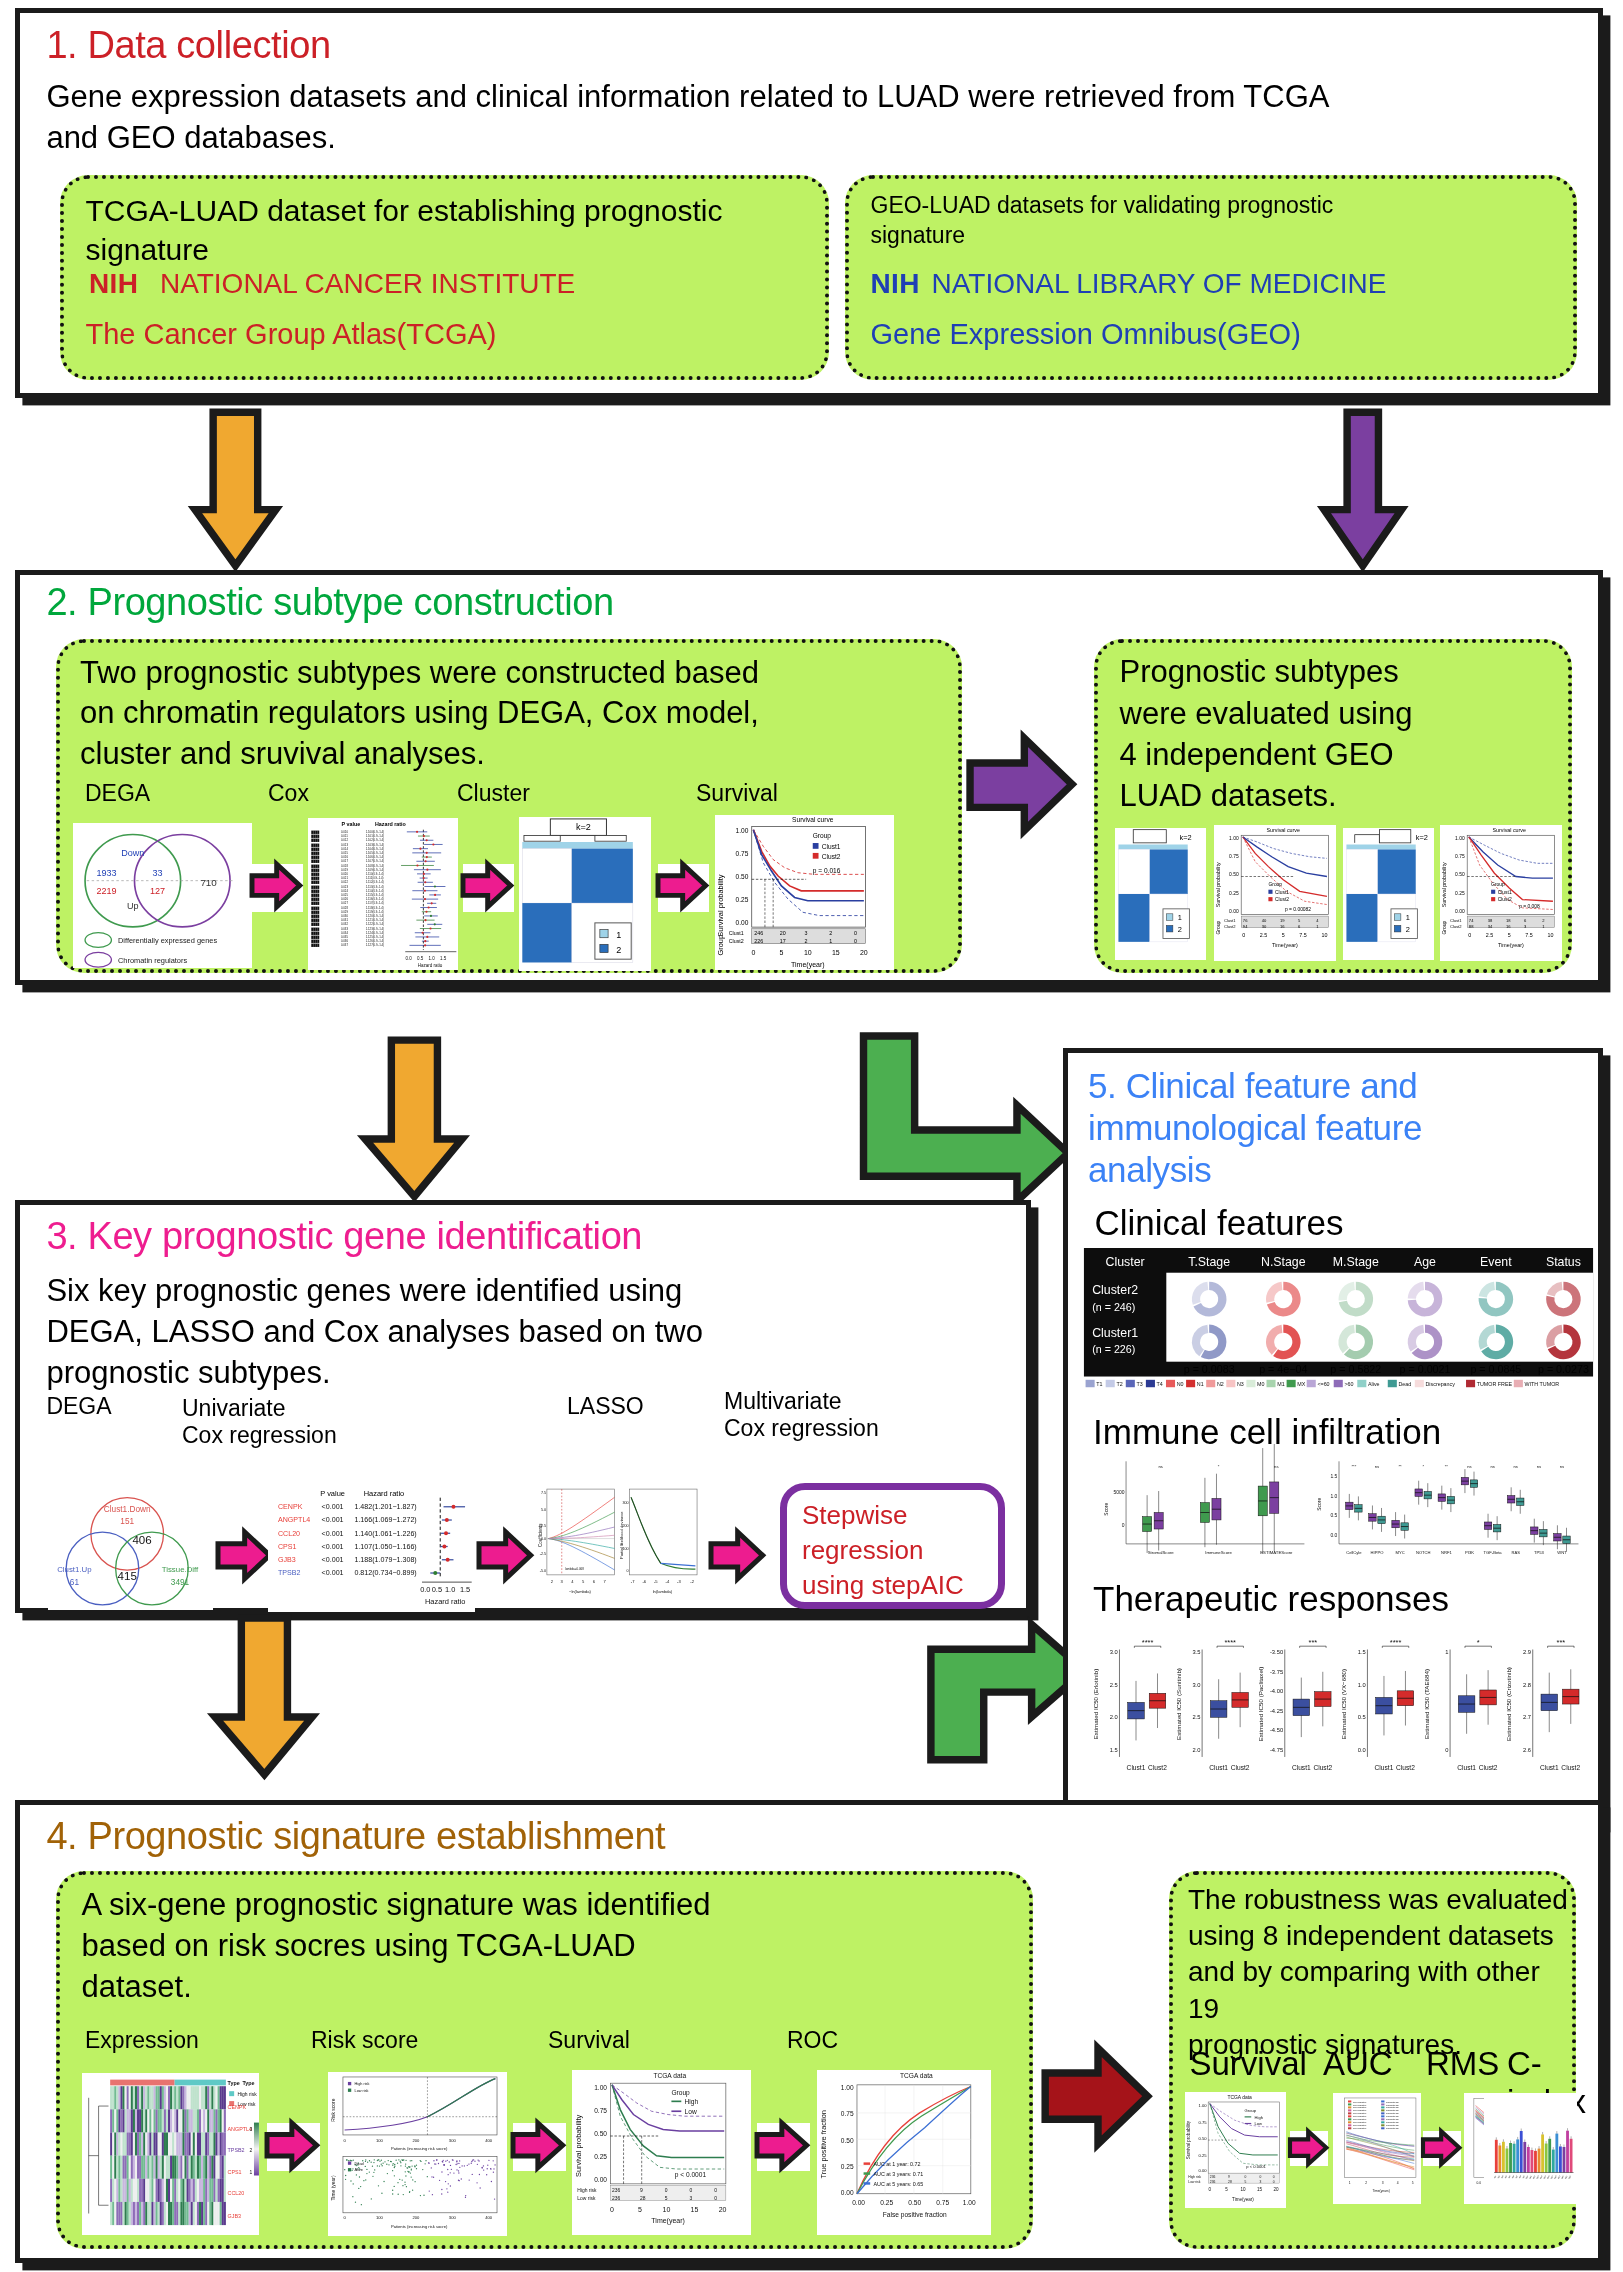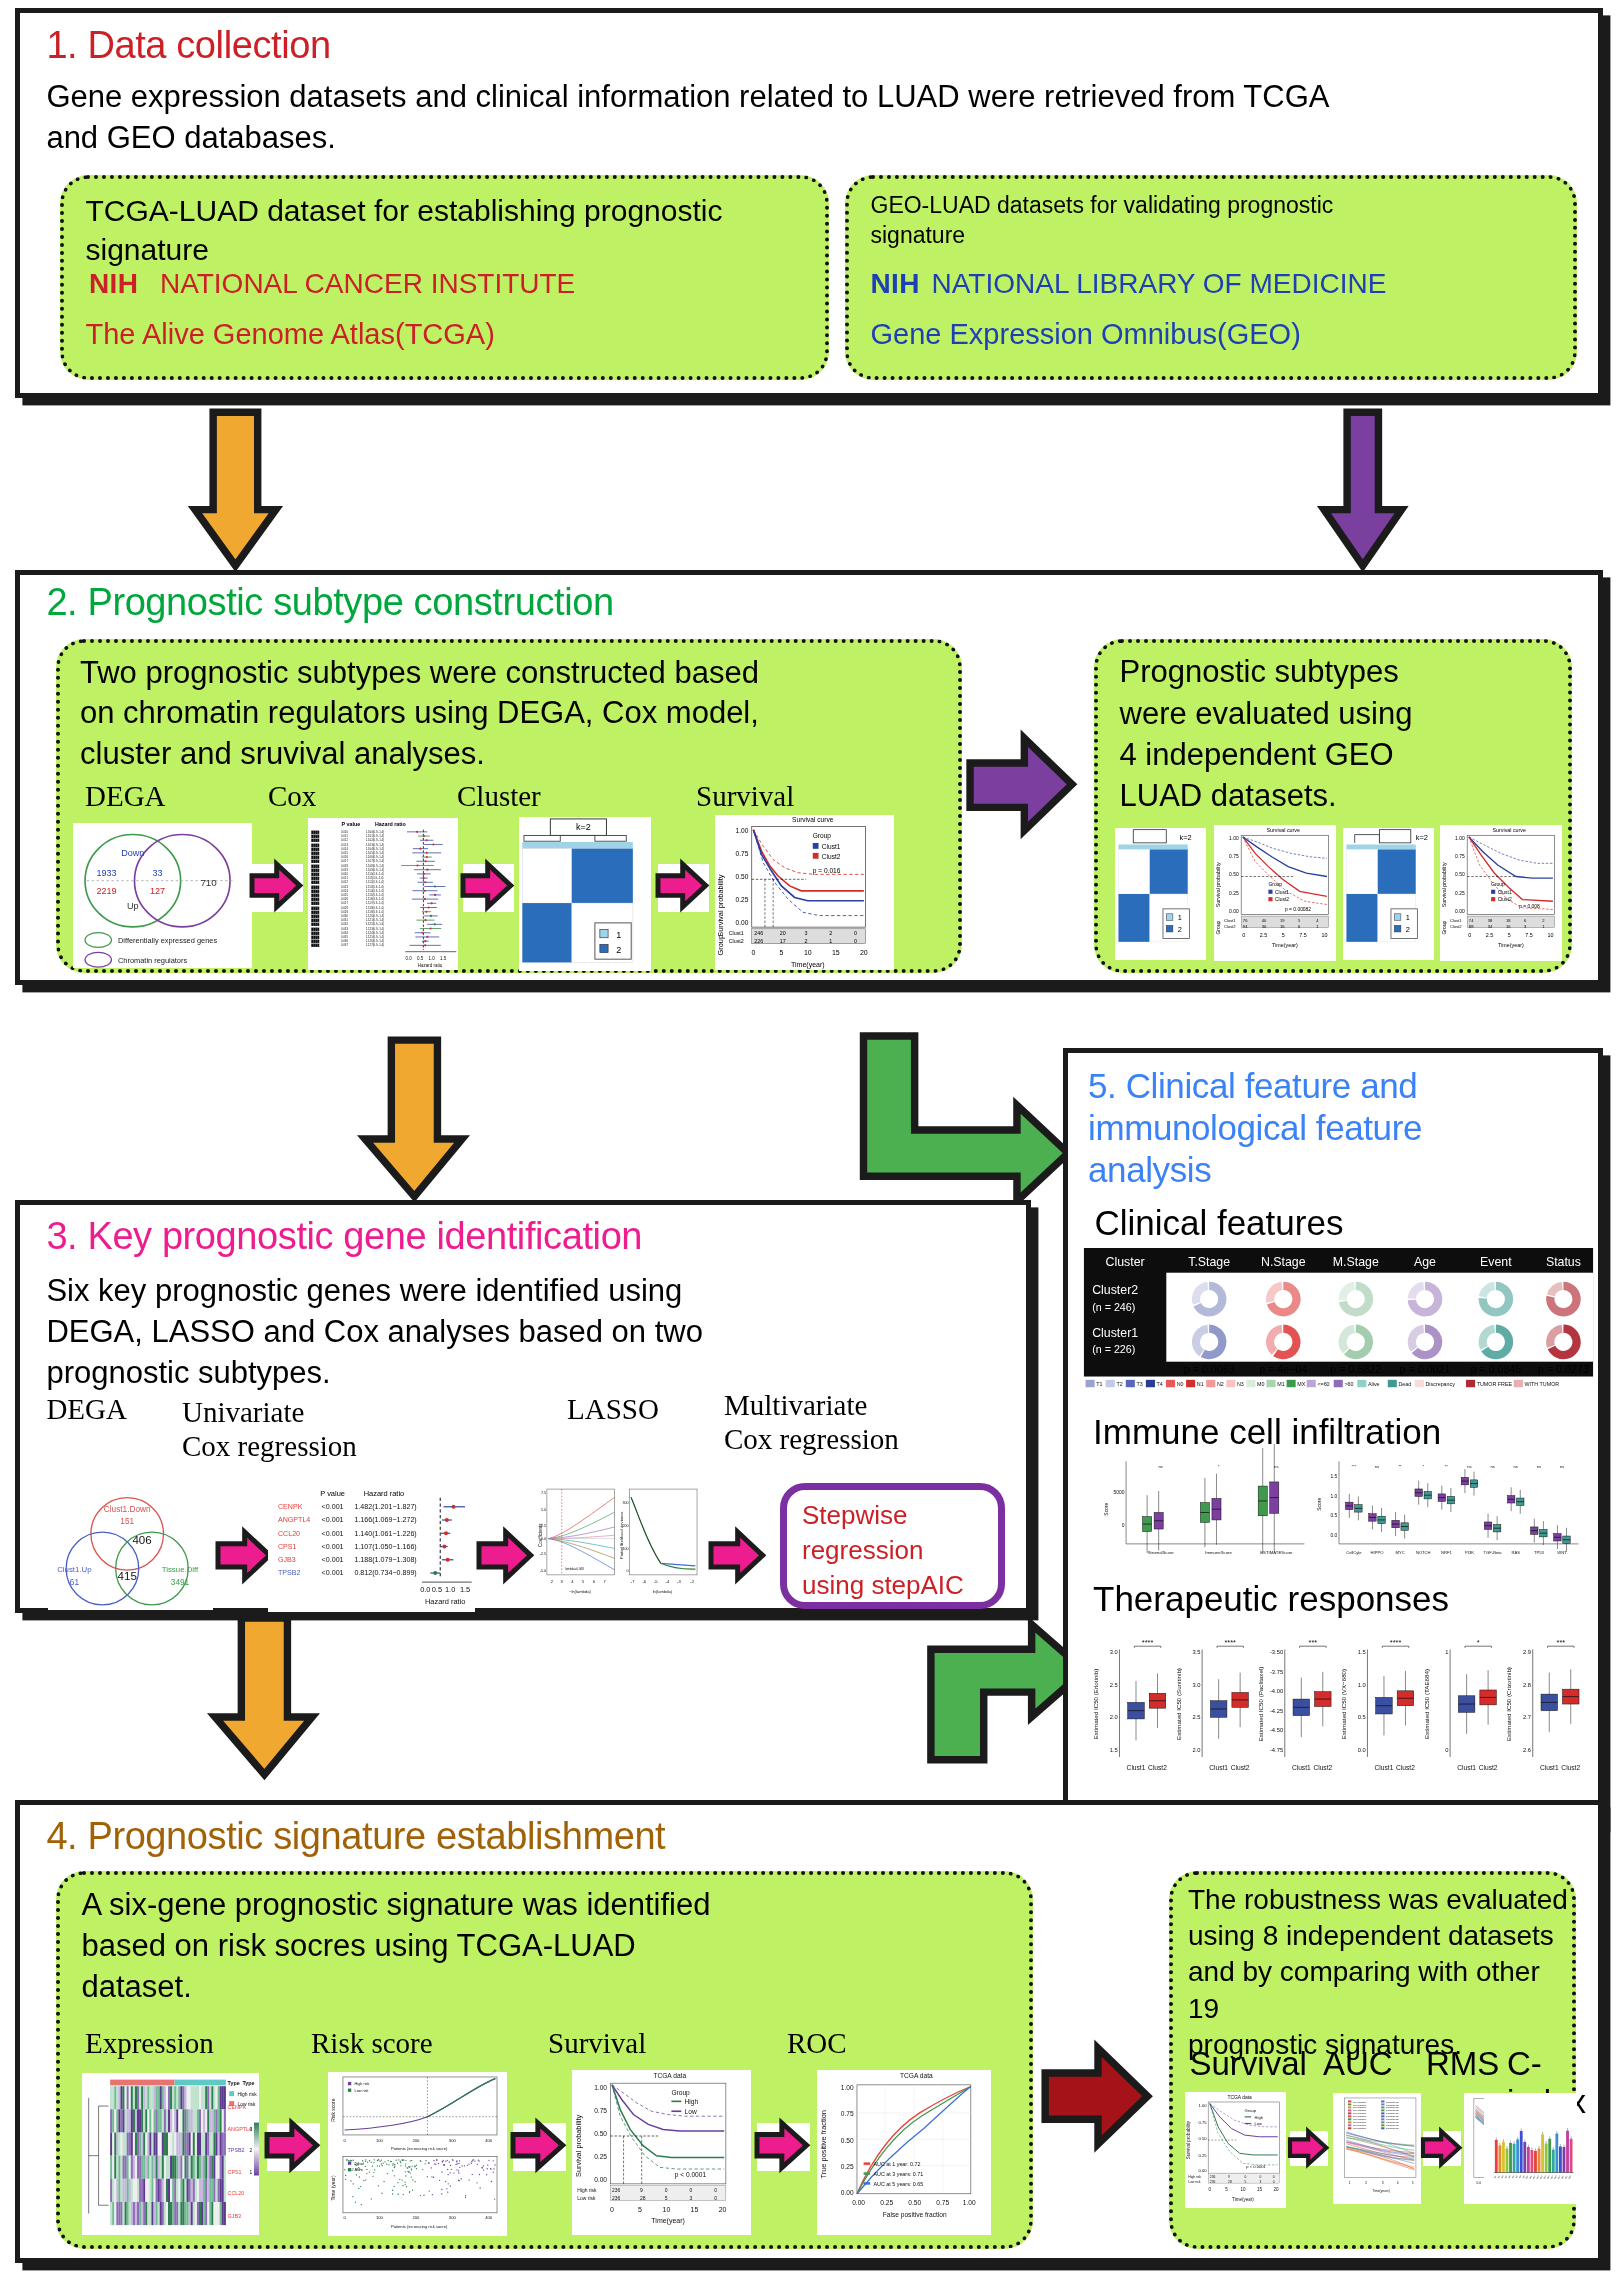--- a/index.html
+++ b/index.html
@@ -70,7 +70,7 @@
       <span class="nih-mark">NIH</span>
       <span class="nih-name">NATIONAL CANCER INSTITUTE</span>
     </div>
-    <div class="abs db-name" style="left:21.5px; top:139px; color:#cc2027;">The Alive Genome Atlas(TCGA)</div>
+    <div class="abs db-name" style="left:21.5px; top:139px; color:#cc2027;">The Cancer Group Atlas(TCGA)</div>
   </div>
 
   <div class="dotted" style="left:825px; top:162px; width:732px; height:205px;">

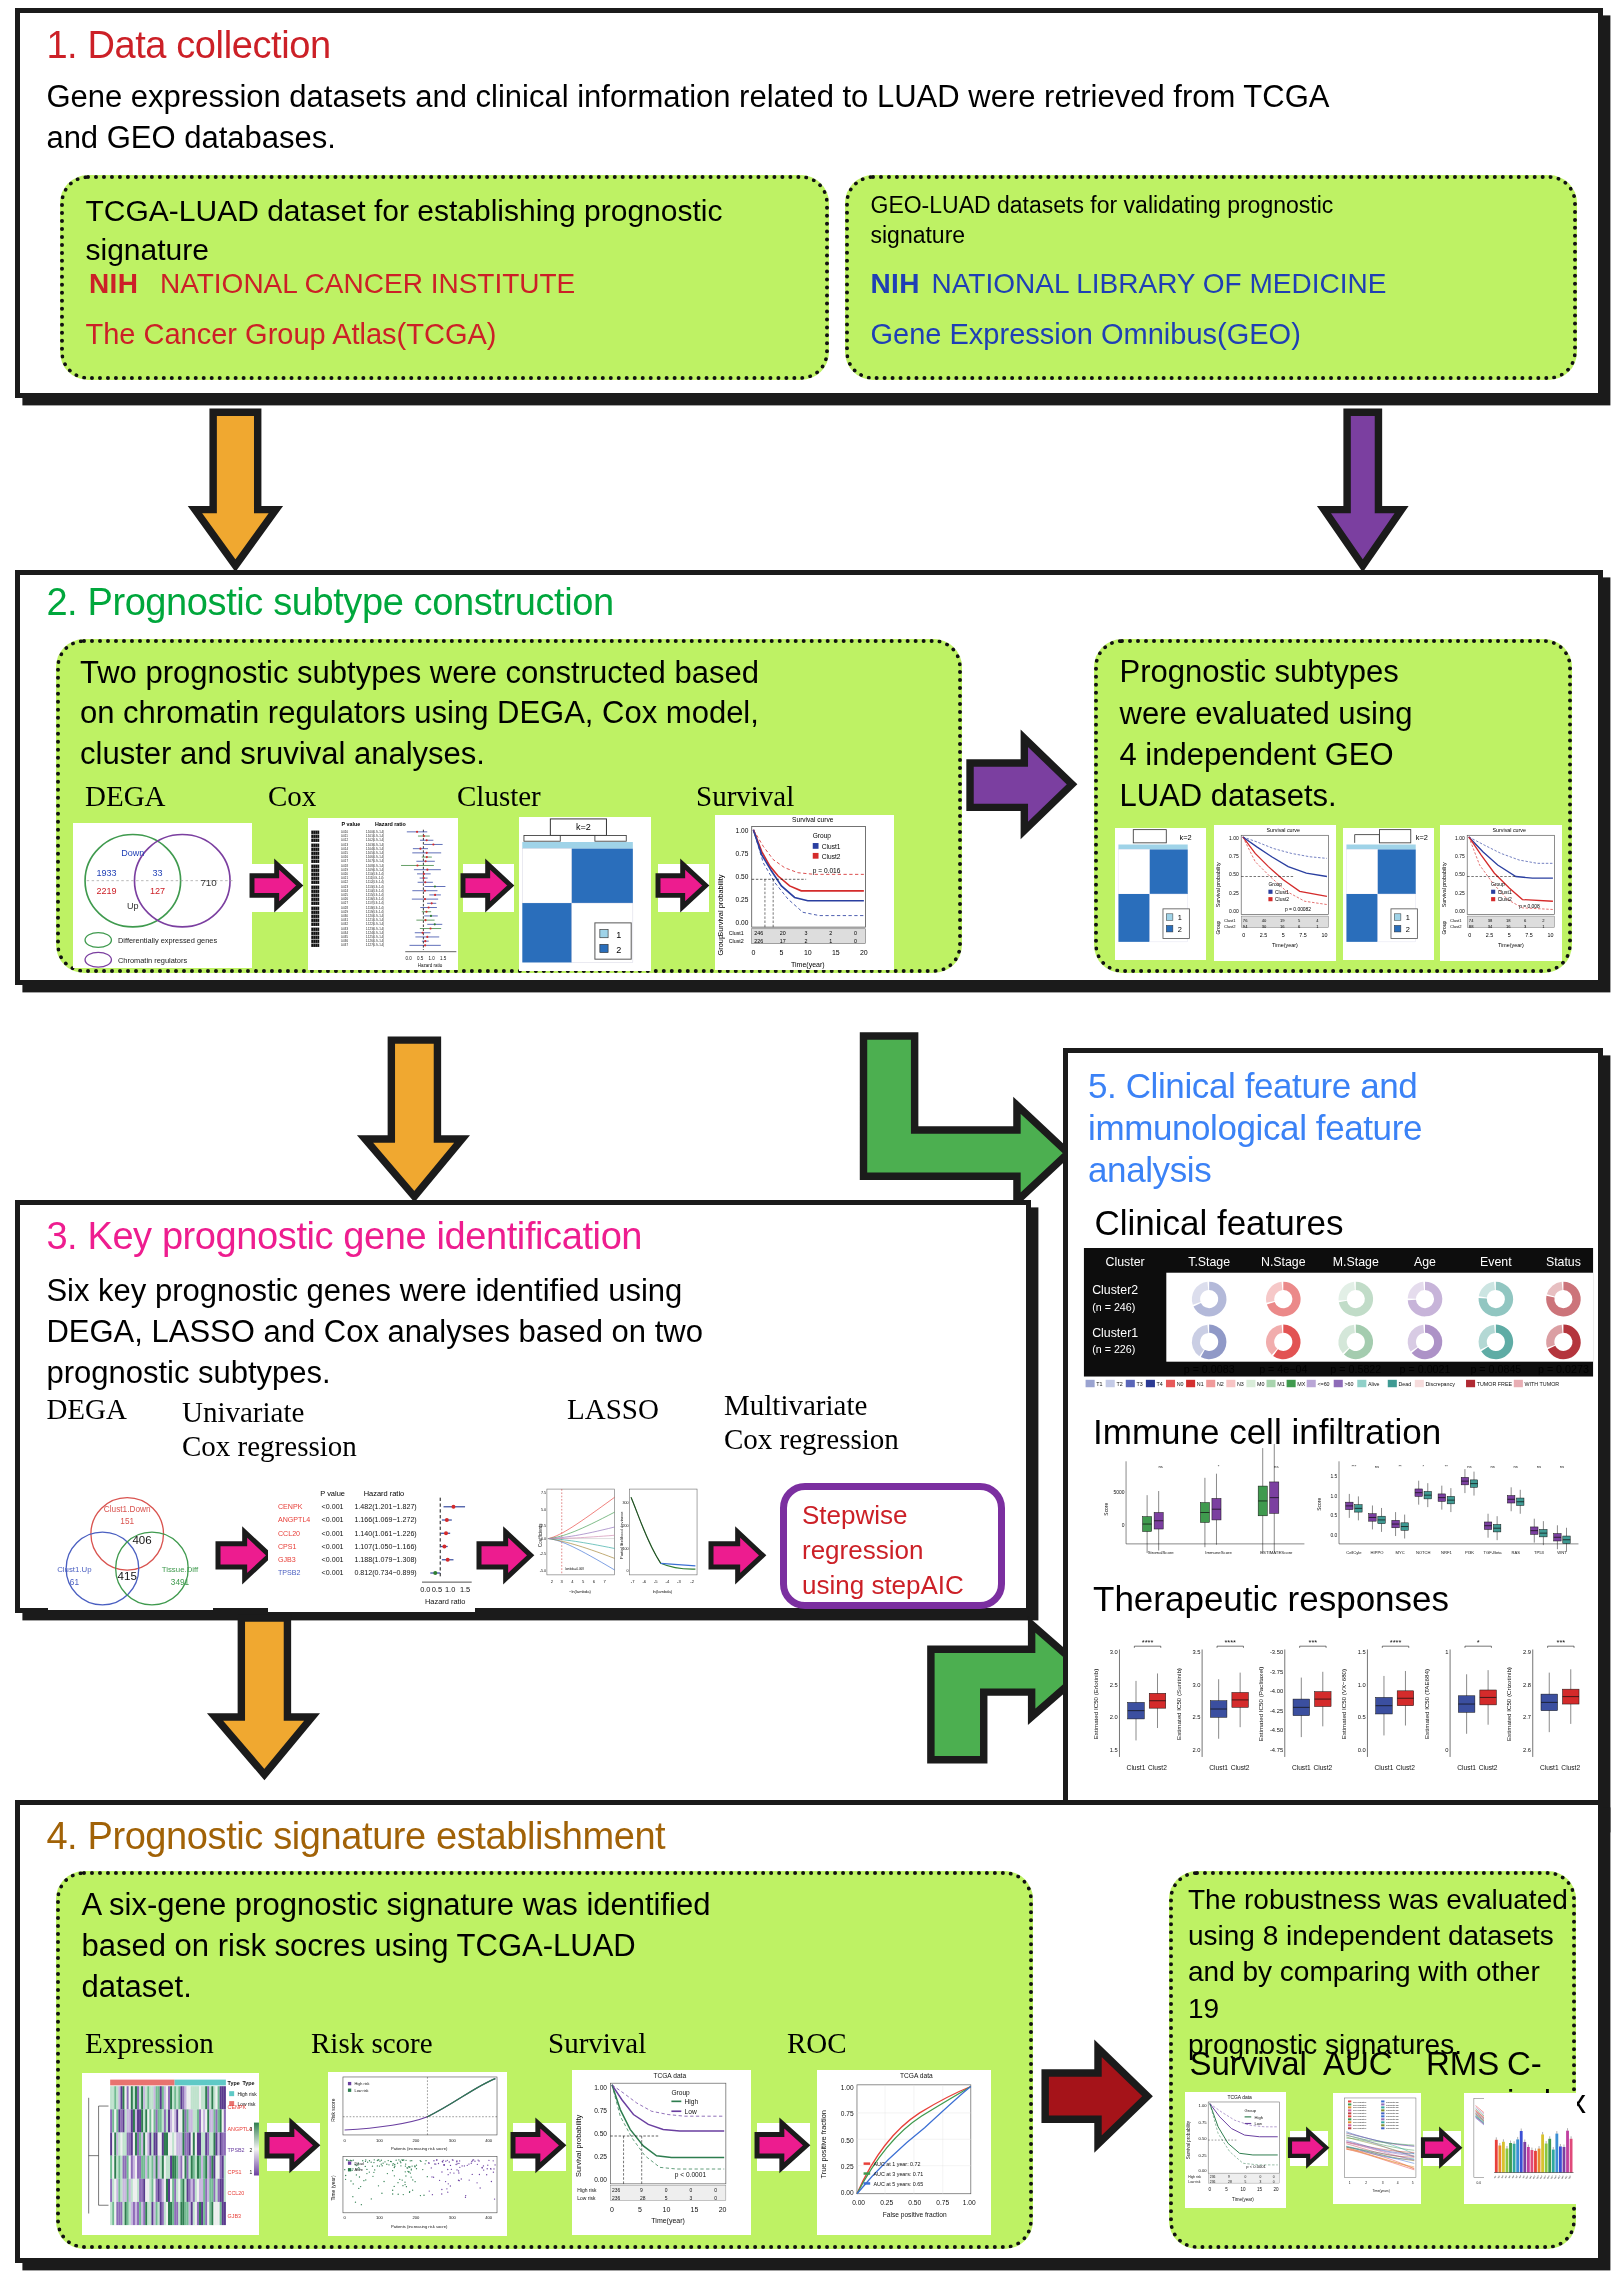--- a/index.html
+++ b/index.html
@@ -51,7 +51,7 @@
   .fig { position:absolute; background:#fff; }
 
   
-  .step-lab { position:absolute; font-size:29px; line-height:1; white-space:nowrap;font-family:Liberation Serif, serif; }
+  .step-lab { position:absolute; font-size:23px; line-height:1; white-space:nowrap; }
 
   svg { display:block; overflow:visible; }
 </style>

